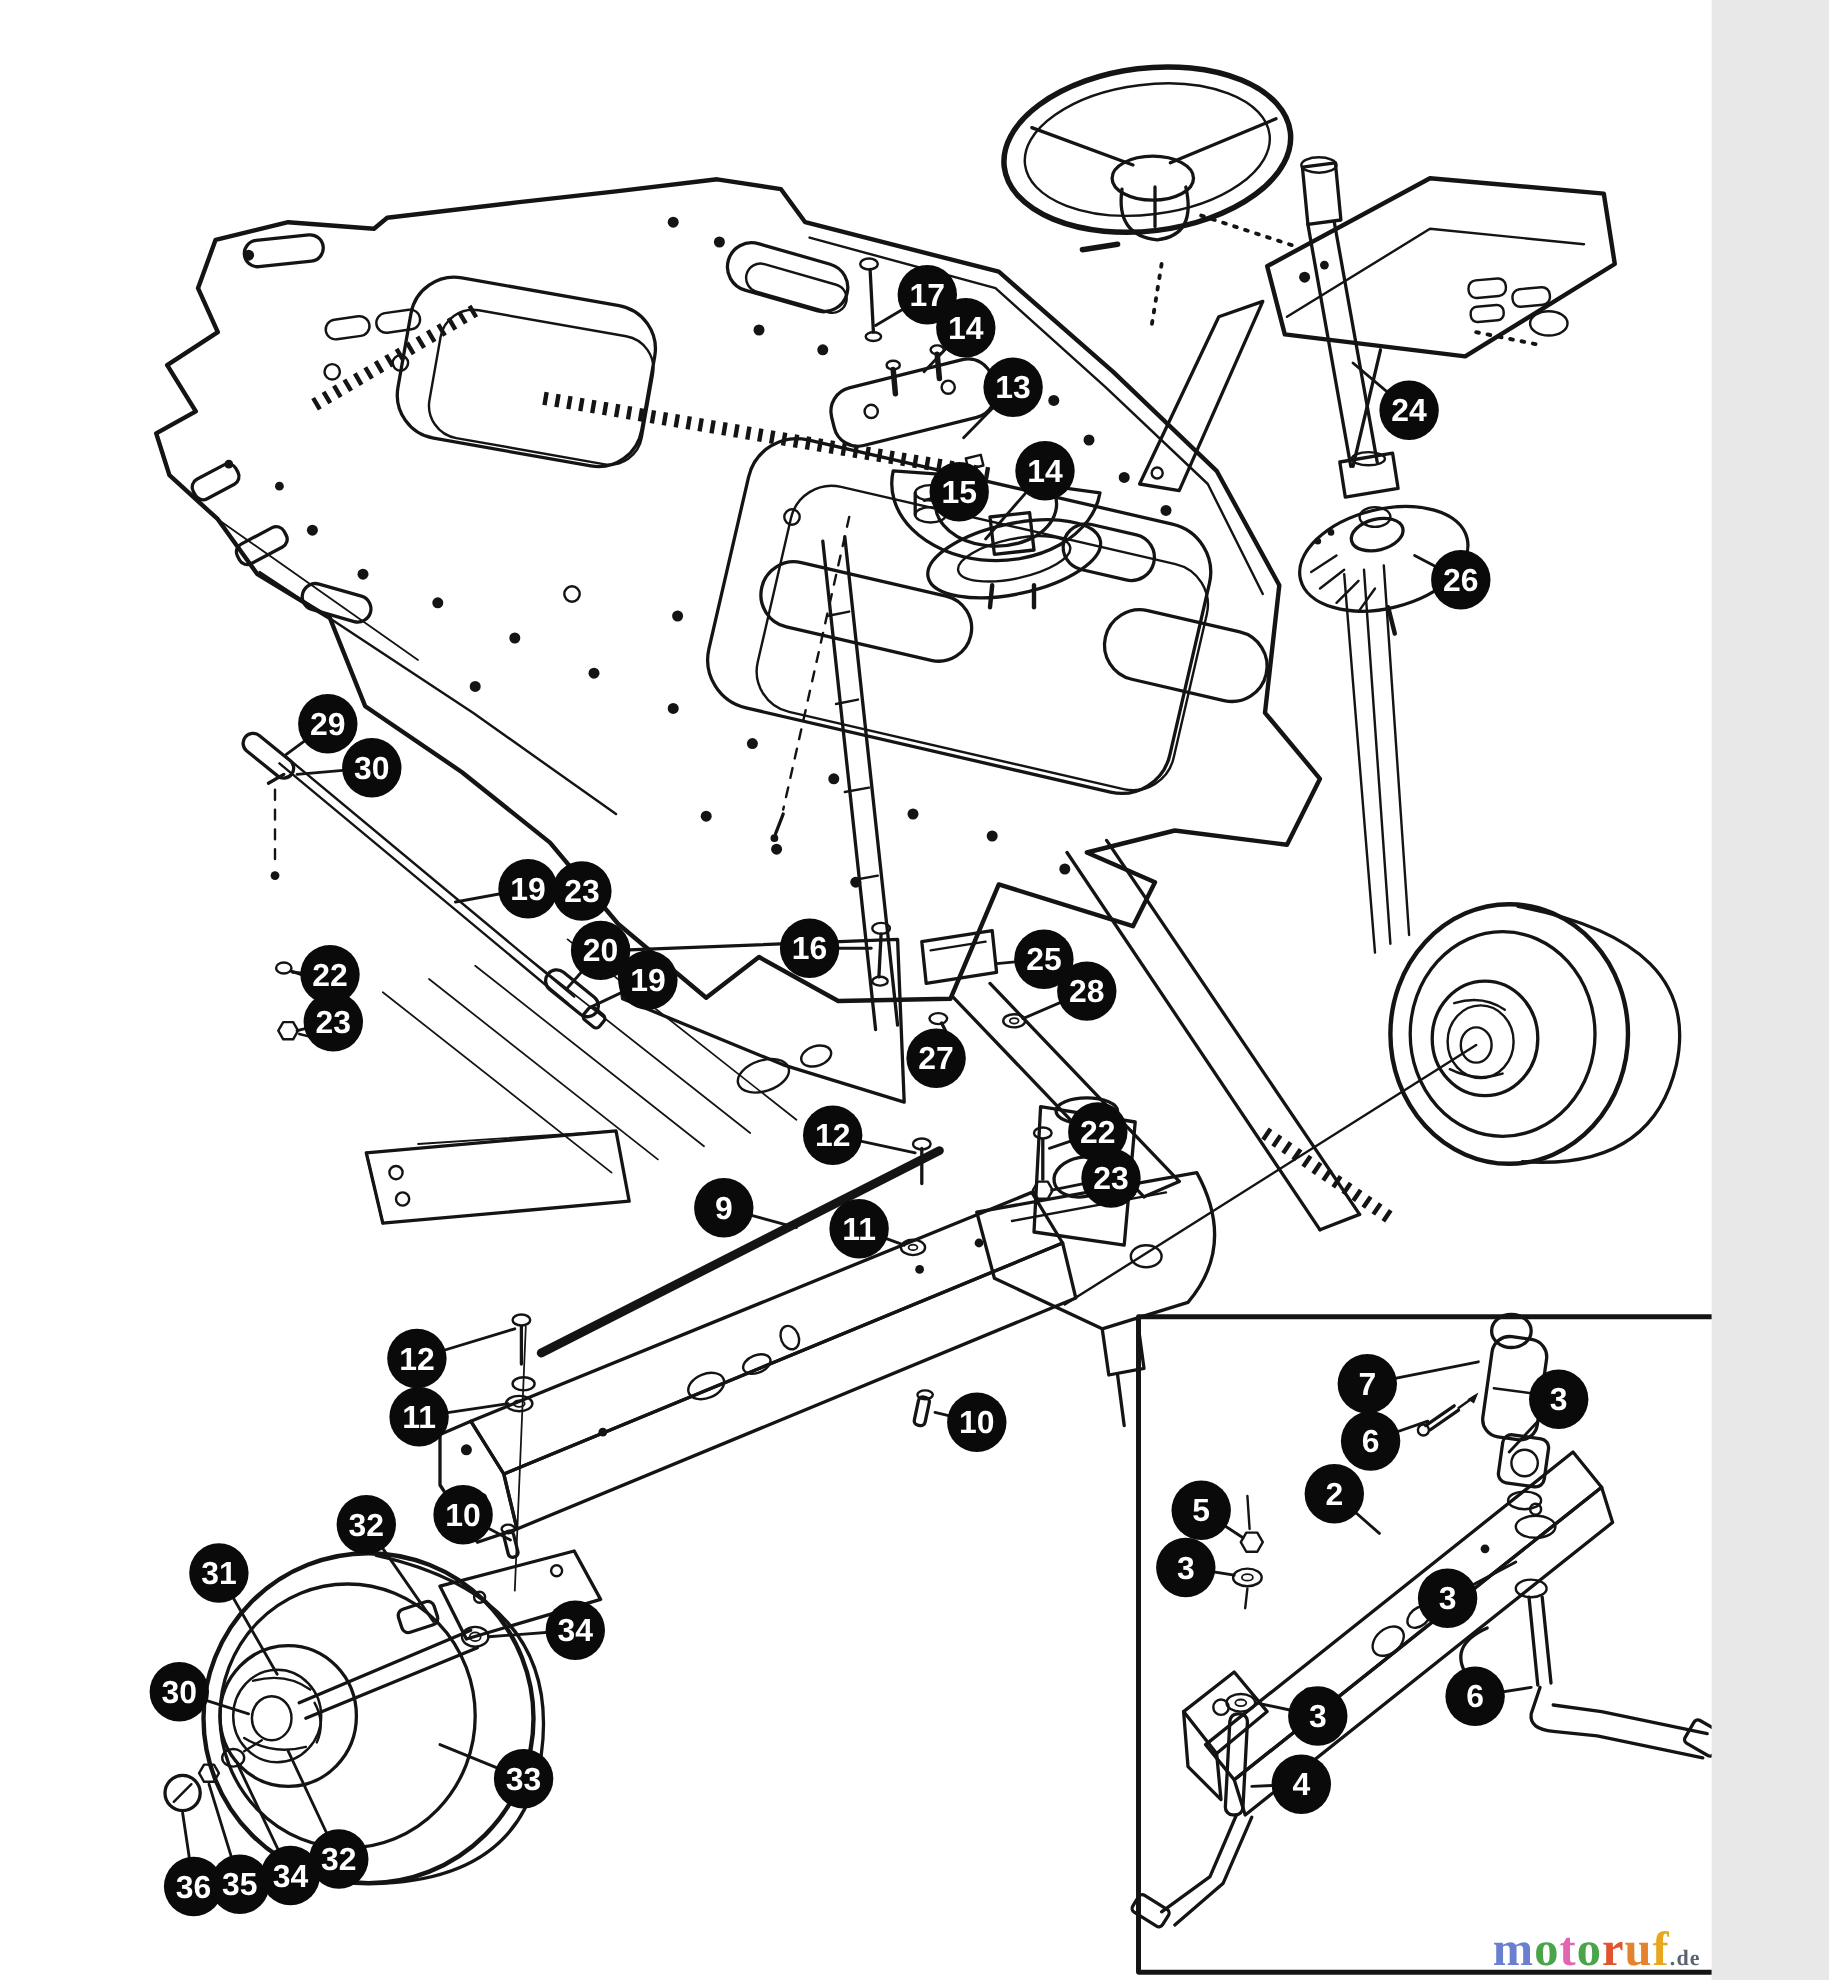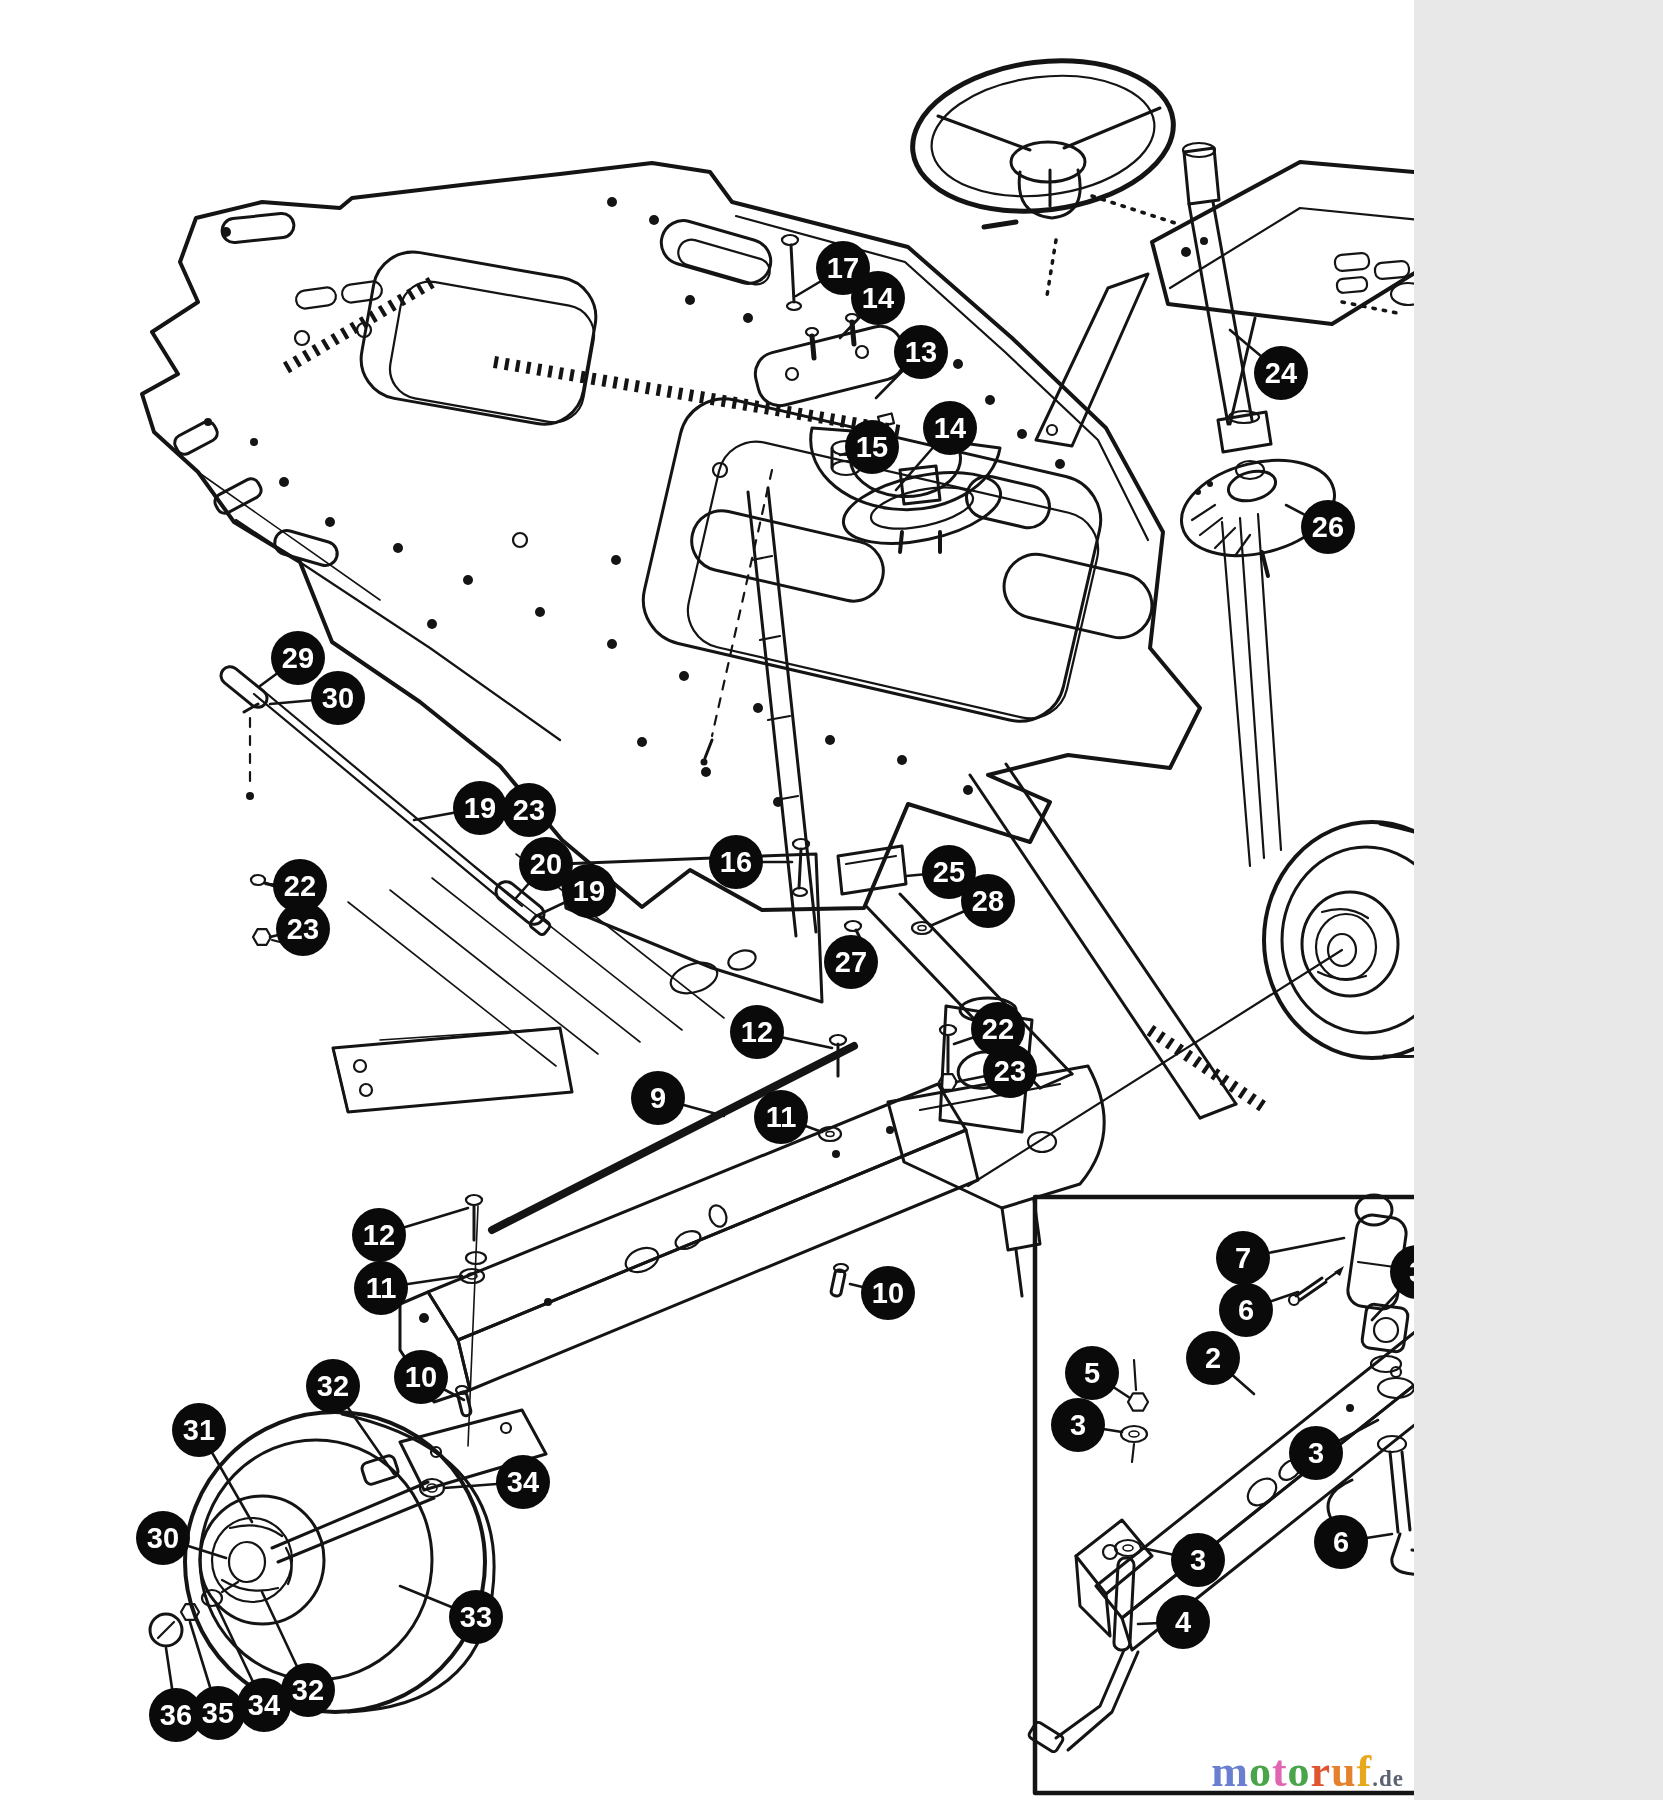--- a/index.html
+++ b/index.html
@@ -3,7 +3,7 @@
 <meta charset="utf-8">
 <style>
   html,body{margin:0;padding:0;background:#e8e8e8;}
-  #stage{position:relative;width:1414px;height:1800px;background:#ffffff;overflow:hidden;
+  #stage{position:relative;width:1556px;height:1800px;background:#ffffff;overflow:hidden;
          font-family:"Liberation Sans", sans-serif;}
   svg{position:absolute;left:0;top:0;}
   svg *{stroke:#141414;fill:none;stroke-width:3;stroke-linecap:round;stroke-linejoin:round;}

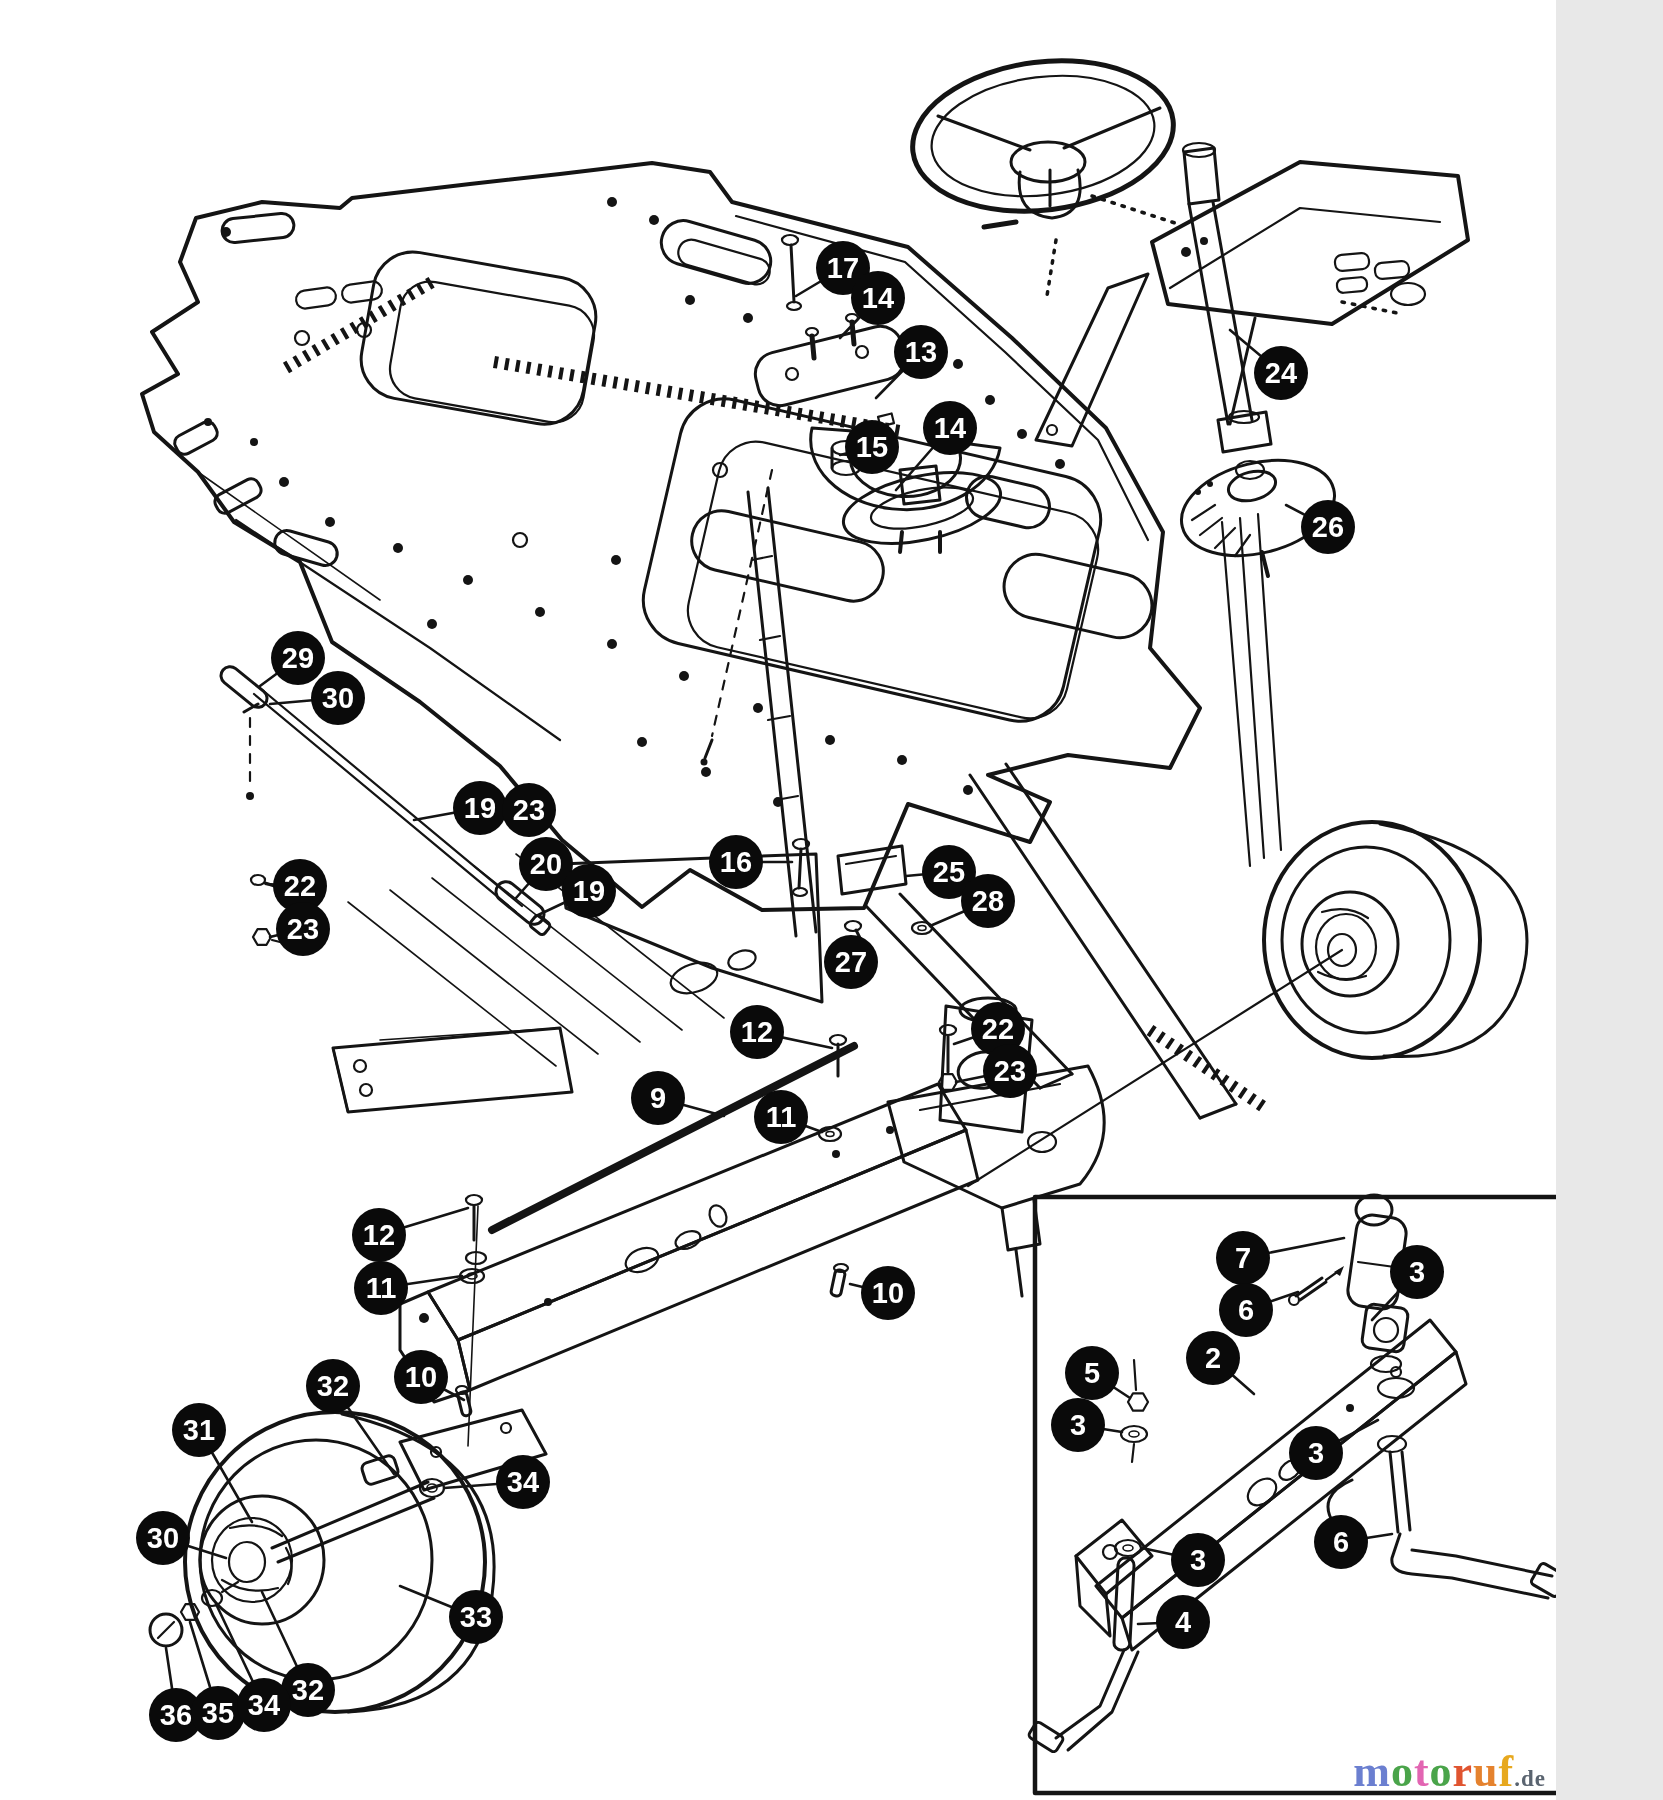--- a/index.html
+++ b/index.html
@@ -18,7 +18,7 @@
   .leader{stroke-width:2.6}
   #watermark{position:absolute;right:10px;bottom:6px;font-family:"Liberation Serif",serif;
              font-weight:bold;font-size:44px;letter-spacing:1px;line-height:1;}
-  #watermark .suffix{font-size:23px;font-weight:bold;}
+  #watermark .suffix{font-size:20px;font-weight:bold;}
 </style>
 </head>
 <body>

